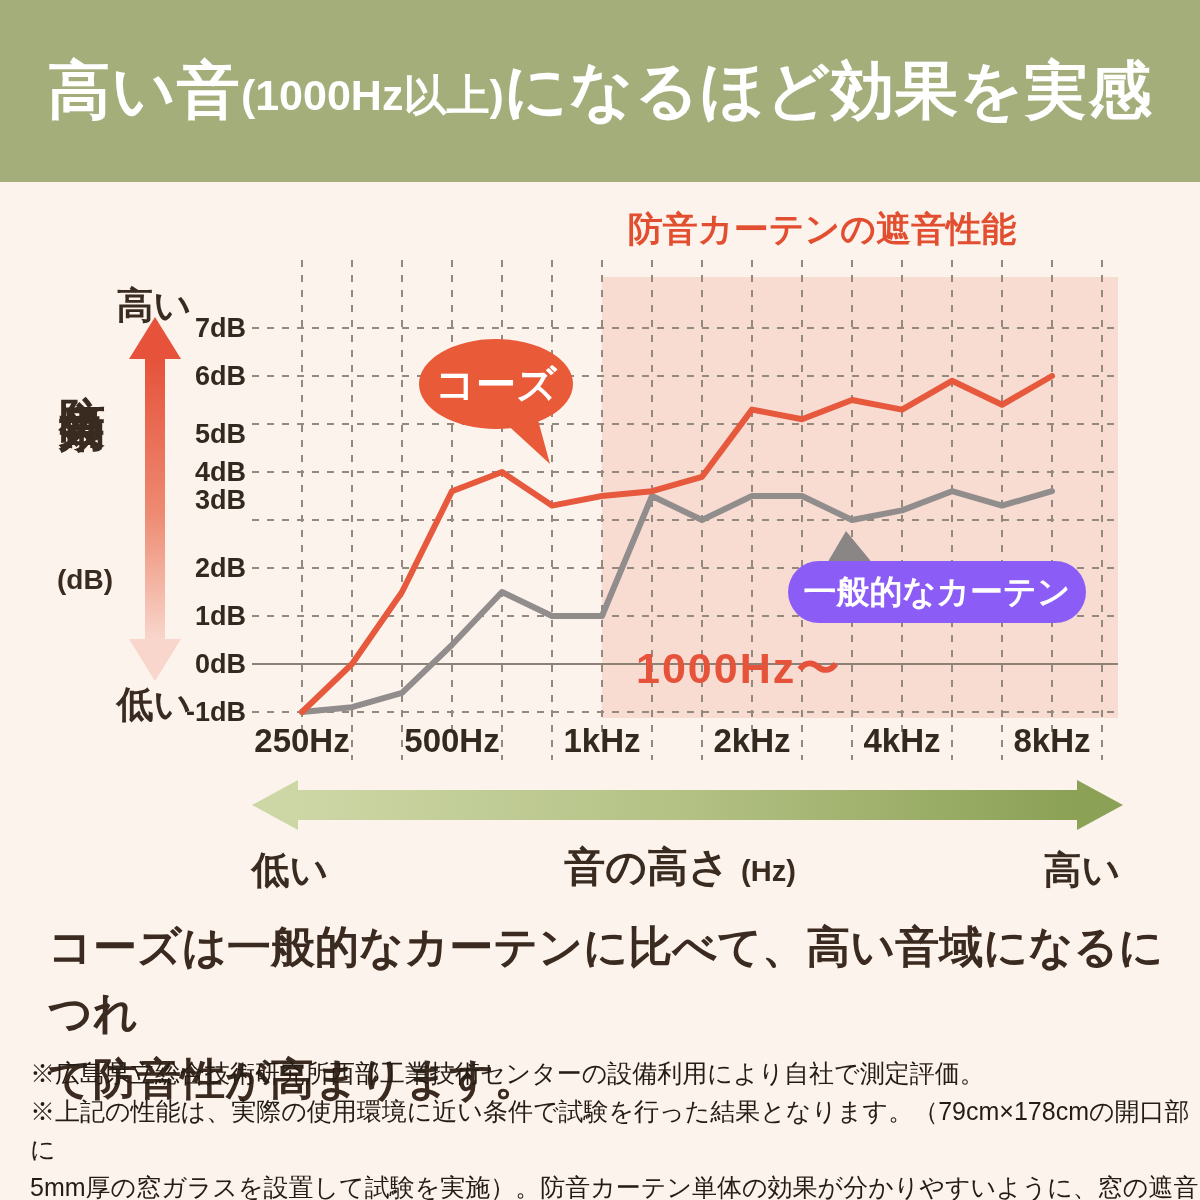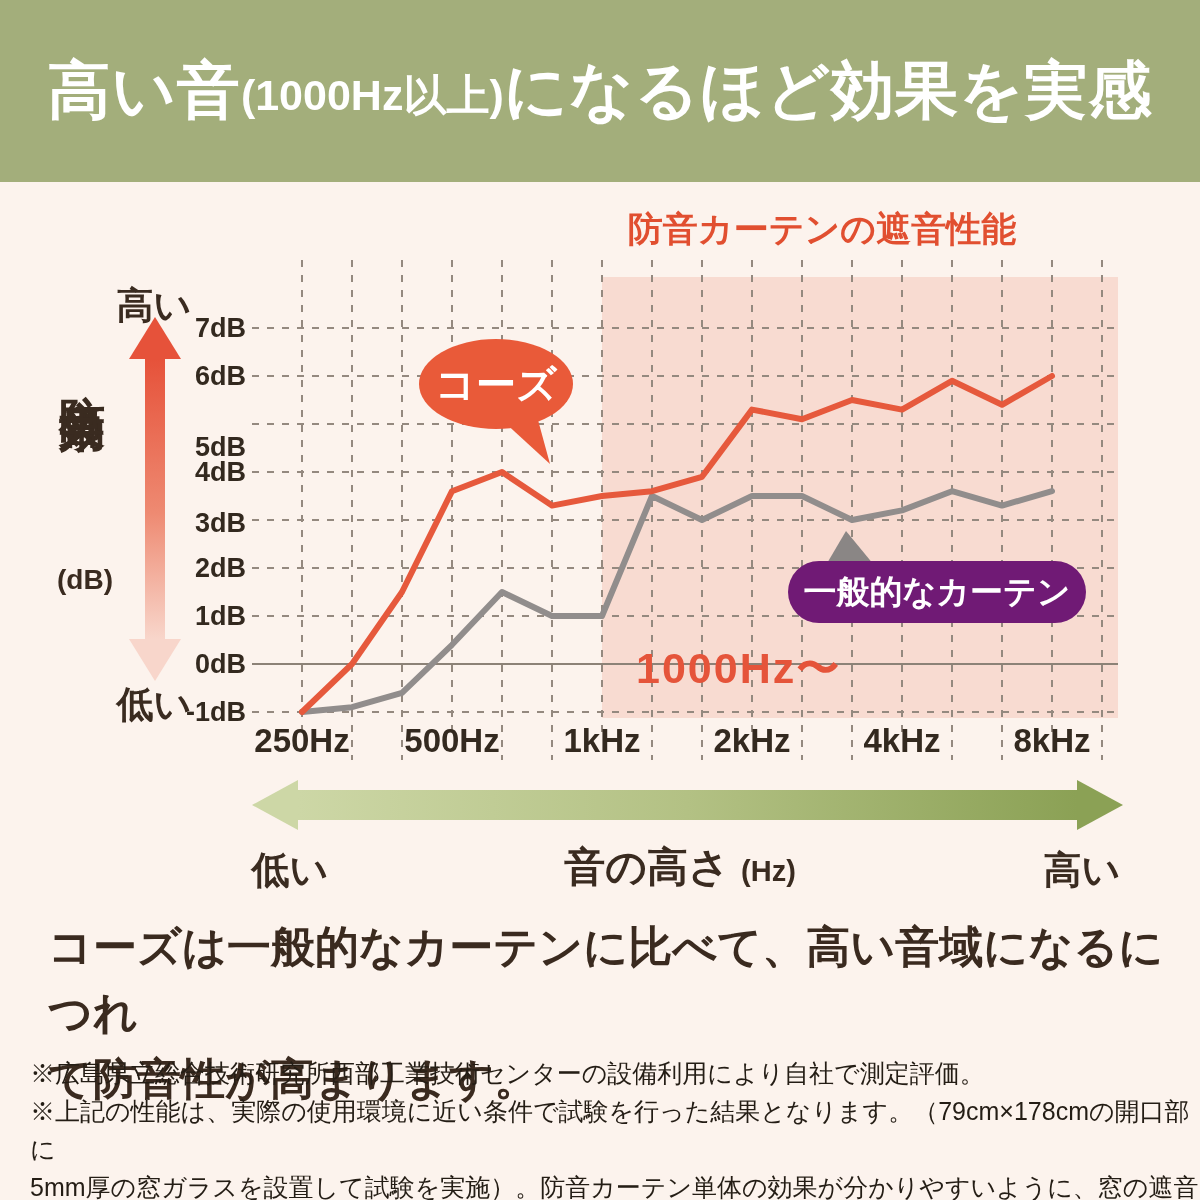--- a/index.html
+++ b/index.html
@@ -122,7 +122,7 @@
   <div id="y-tick-labels">
       <div class="ytick" style="top: 313px;">7dB</div>
       <div class="ytick" style="top: 361px;">6dB</div>
-      <div class="ytick" style="top: 432px; text-align: right;">5dB</div>
+      <div class="ytick" style="top: 419px; text-align: right;">5dB</div>
       <div class="ytick" style="top: 457px;">4dB</div>
       <div class="ytick" style="top: 508px;">3dB</div>
       <div class="ytick" style="top: 553px;">2dB</div>

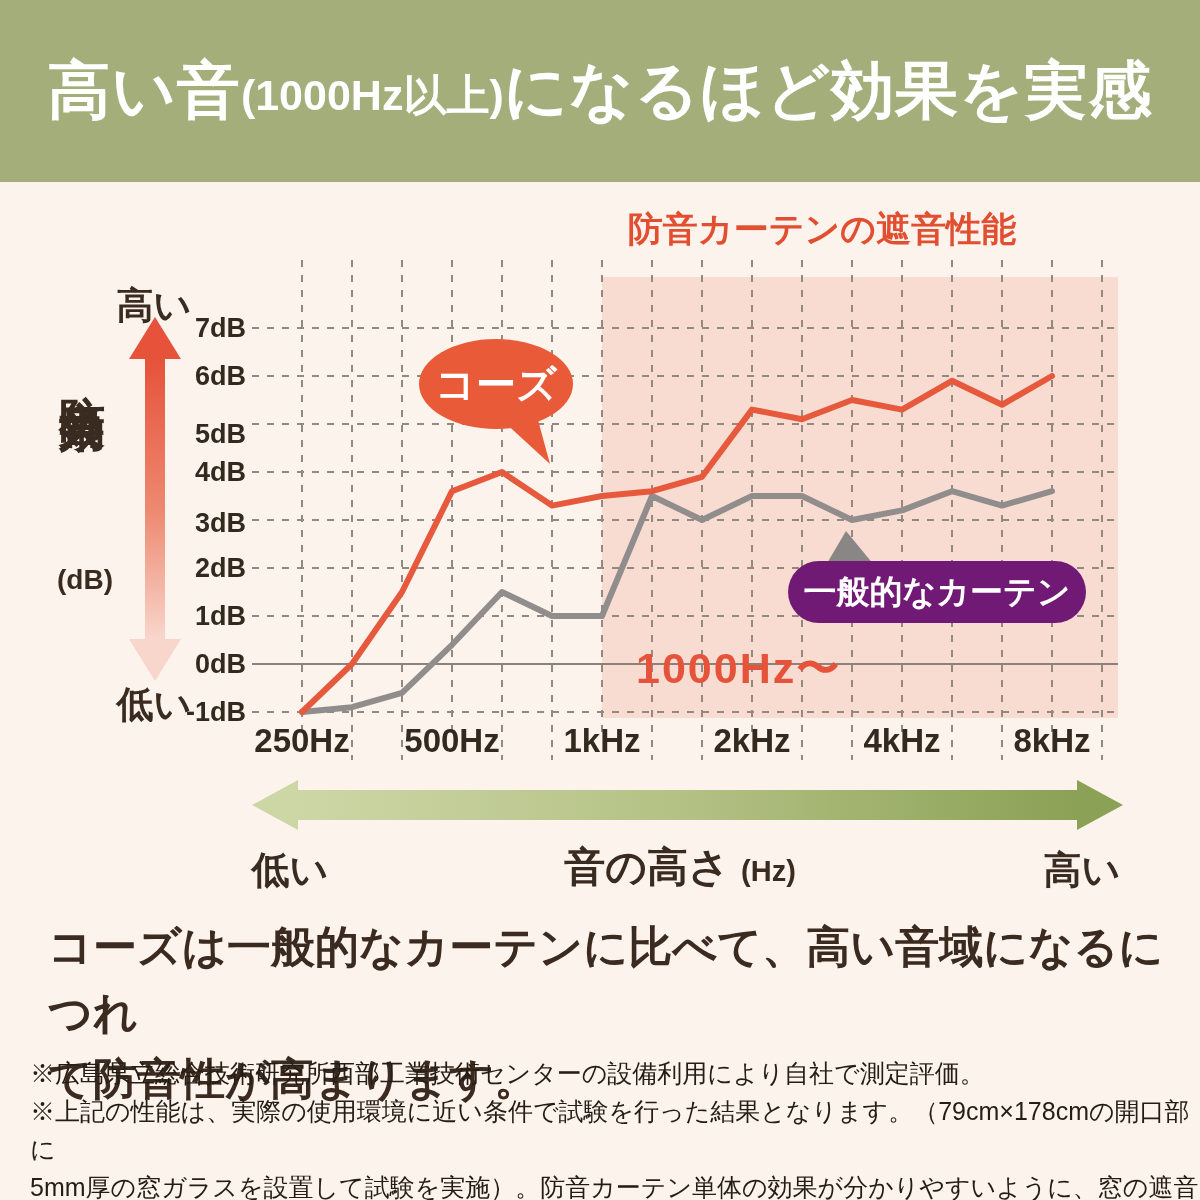--- a/index.html
+++ b/index.html
@@ -124,7 +124,7 @@
       <div class="ytick" style="top: 361px;">6dB</div>
       <div class="ytick" style="top: 419px; text-align: right;">5dB</div>
       <div class="ytick" style="top: 457px;">4dB</div>
-      <div class="ytick" style="top: 508px;">3dB</div>
+      <div class="ytick" style="top: 485px;">3dB</div>
       <div class="ytick" style="top: 553px;">2dB</div>
       <div class="ytick" style="top: 601px;">1dB</div>
       <div class="ytick" style="top: 649px;">0dB</div>

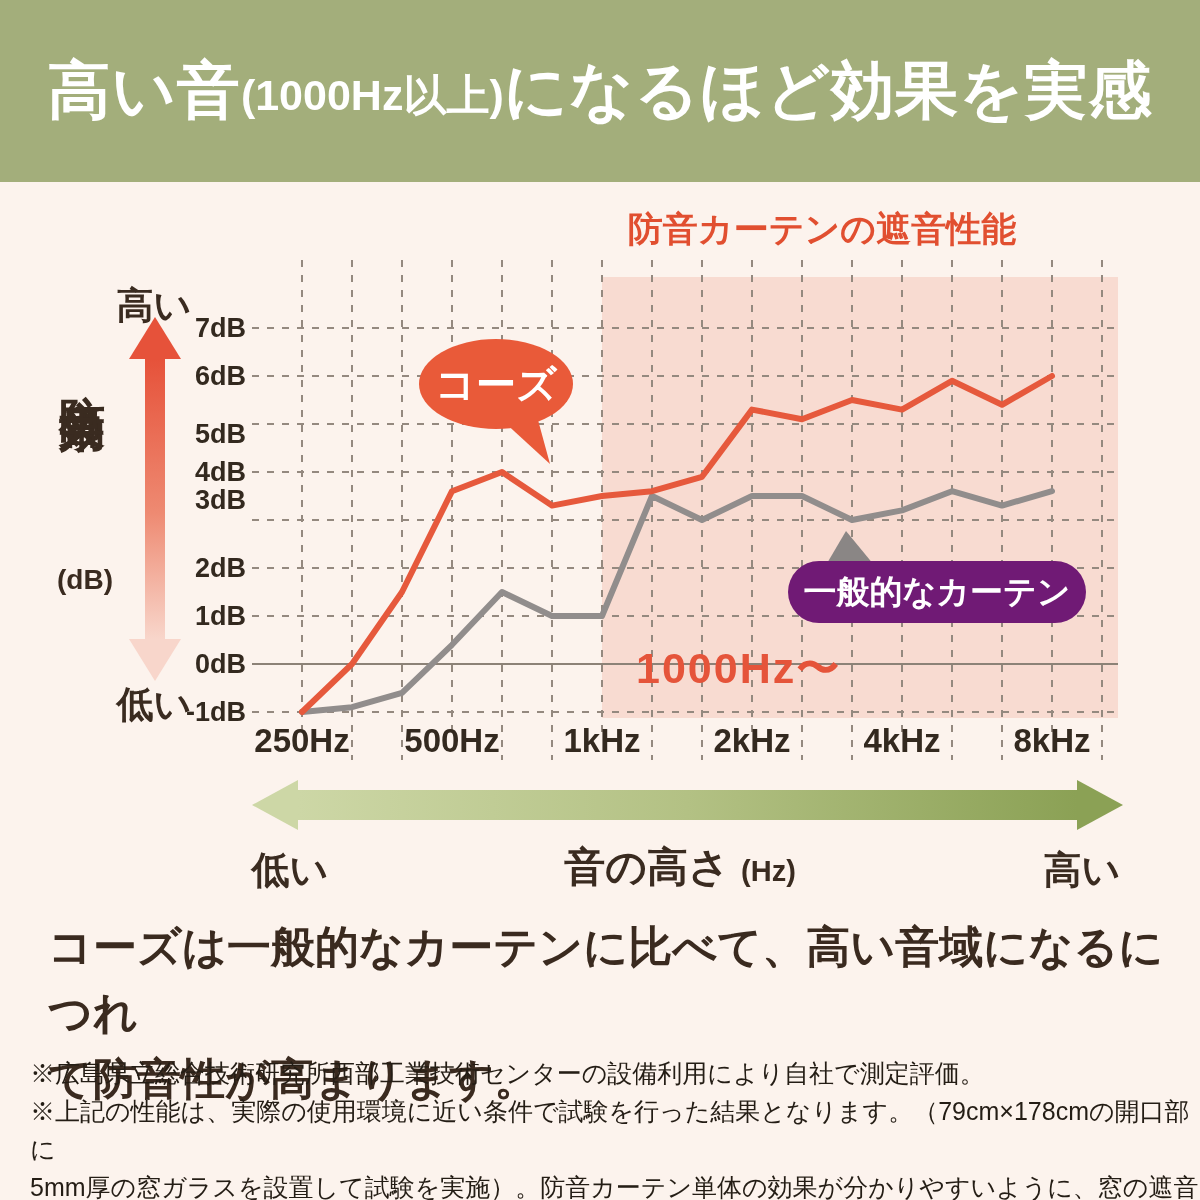--- a/index.html
+++ b/index.html
@@ -42,7 +42,7 @@
                display:flex;align-items:center;justify-content:center;}
   .bubble-tail{position:absolute;}
   .general-bubble{position:absolute;left:788px;top:561px;width:298px;height:62px;border-radius:31px;
-                  background:#701a75;color:#ffffff;font-size:33px;font-weight:800;
+                  background:#8b5cf6;color:#ffffff;font-size:33px;font-weight:800;
                   display:flex;align-items:center;justify-content:center;}
   .zone-label{position:absolute;left:636px;top:640px;font-size:43px;font-weight:800;color:#e5543a;
               white-space:nowrap;letter-spacing:2px;}

